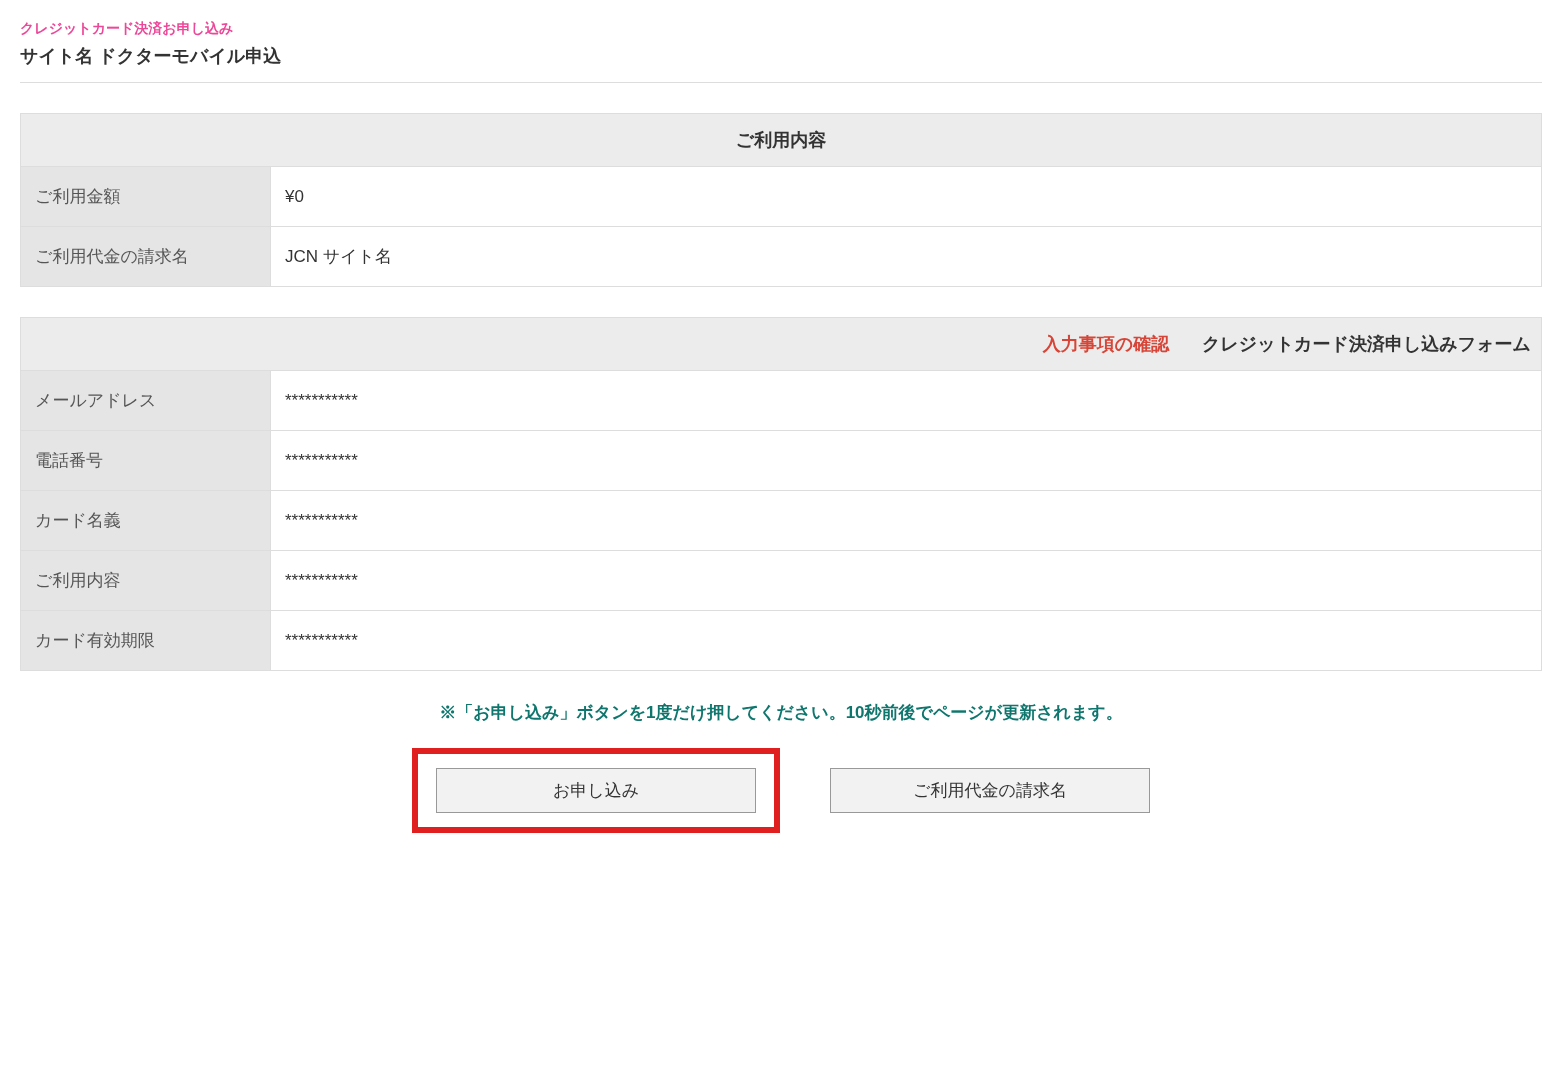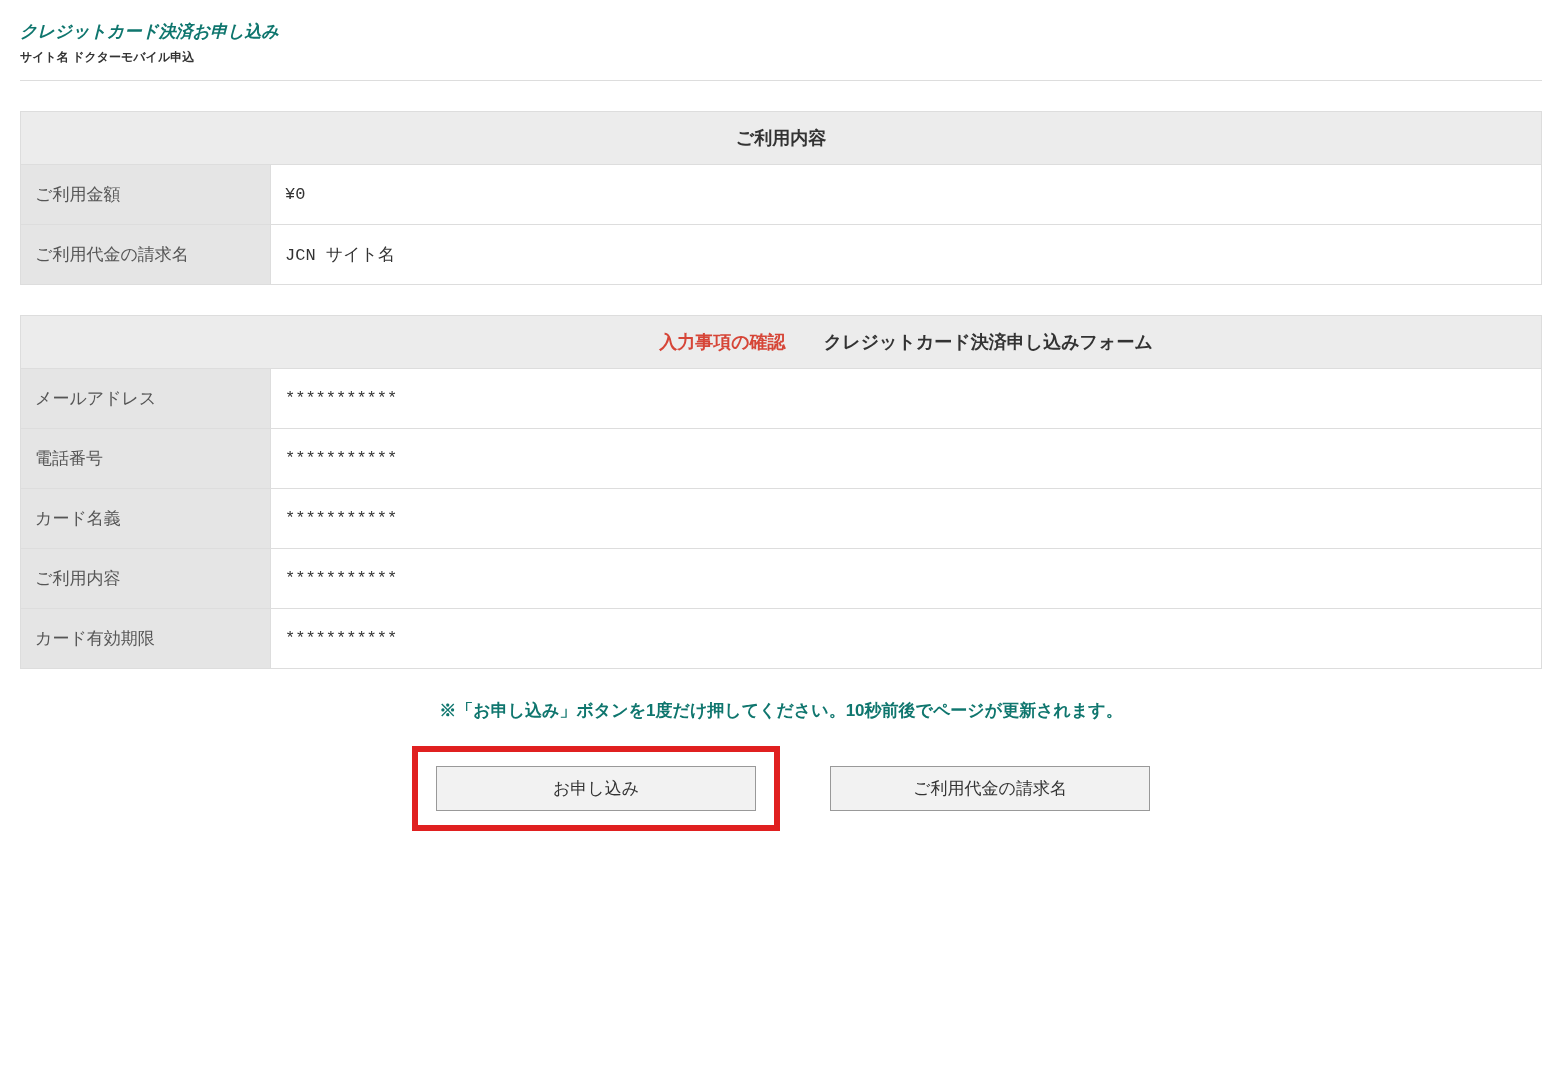--- a/index.html
+++ b/index.html
@@ -19,10 +19,9 @@
     }
     .page-title {
       font-weight: bold;
-      font-size: 17px;
-      color: #0f766e;
+      font-size: 14px;
+      color: #ec4899;
       margin-bottom: 6px;
-      font-style: italic;
     }
     .site-name-line {
       font-weight: bold;

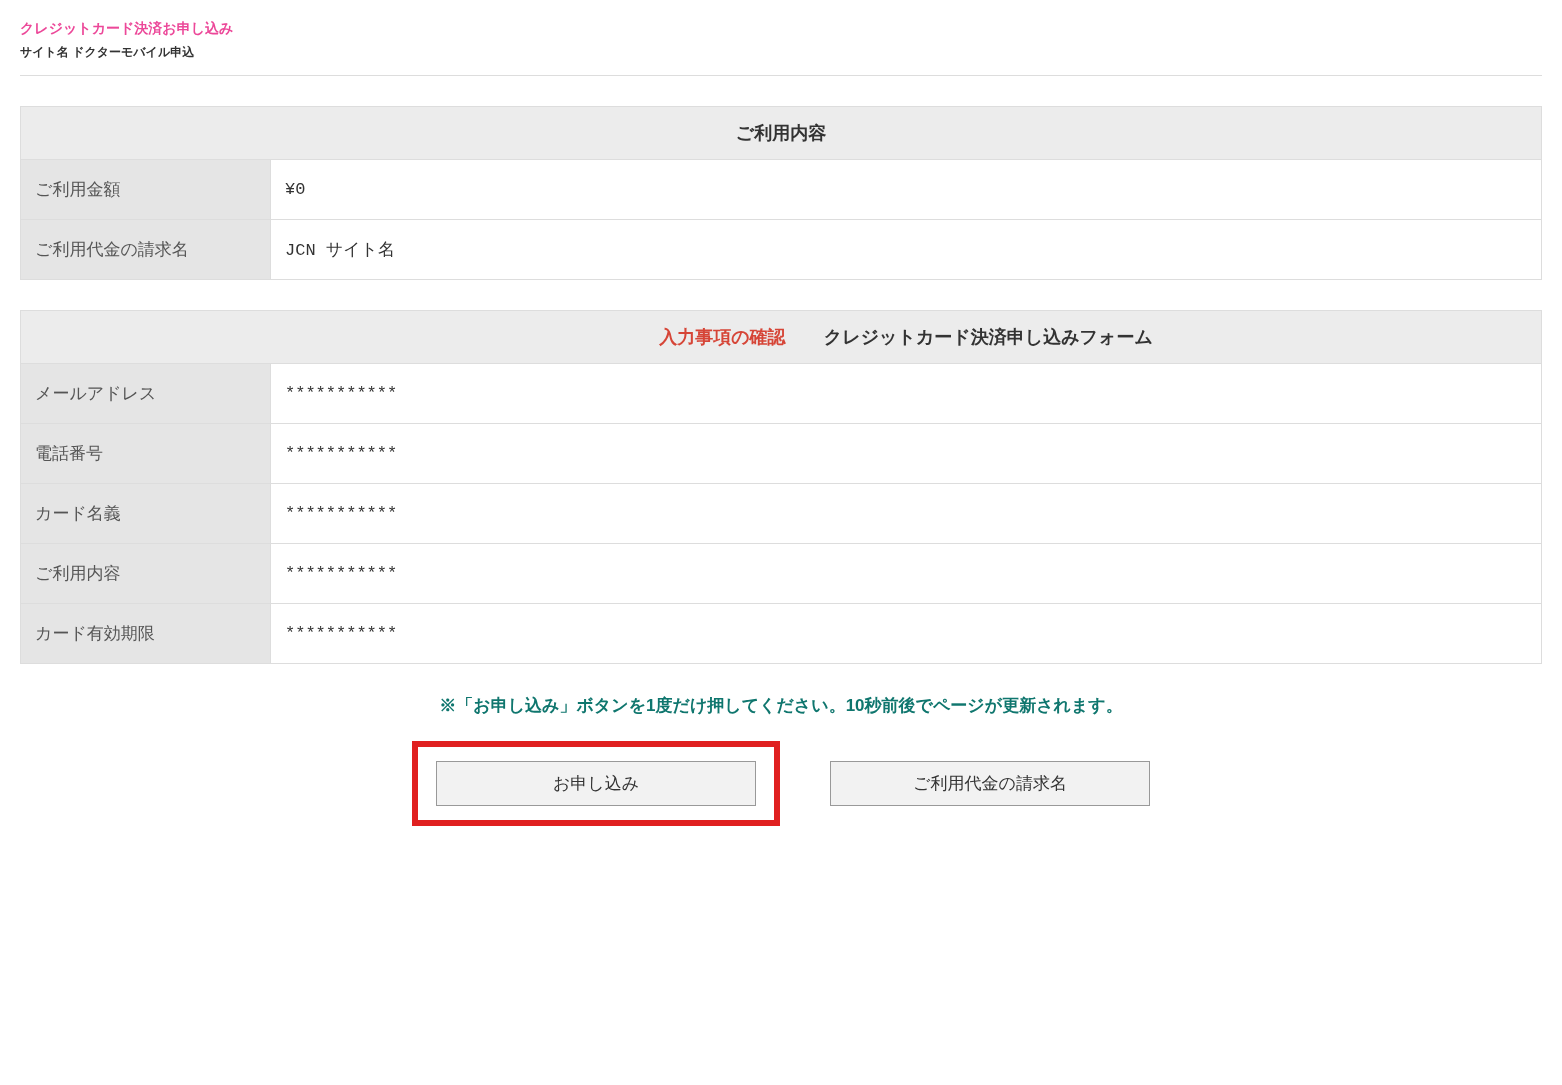--- a/index.html
+++ b/index.html
@@ -25,7 +25,7 @@
     }
     .site-name-line {
       font-weight: bold;
-      font-size: 12px;
+      font-size: 18px;
       color: #333;
     }
     hr.divider {

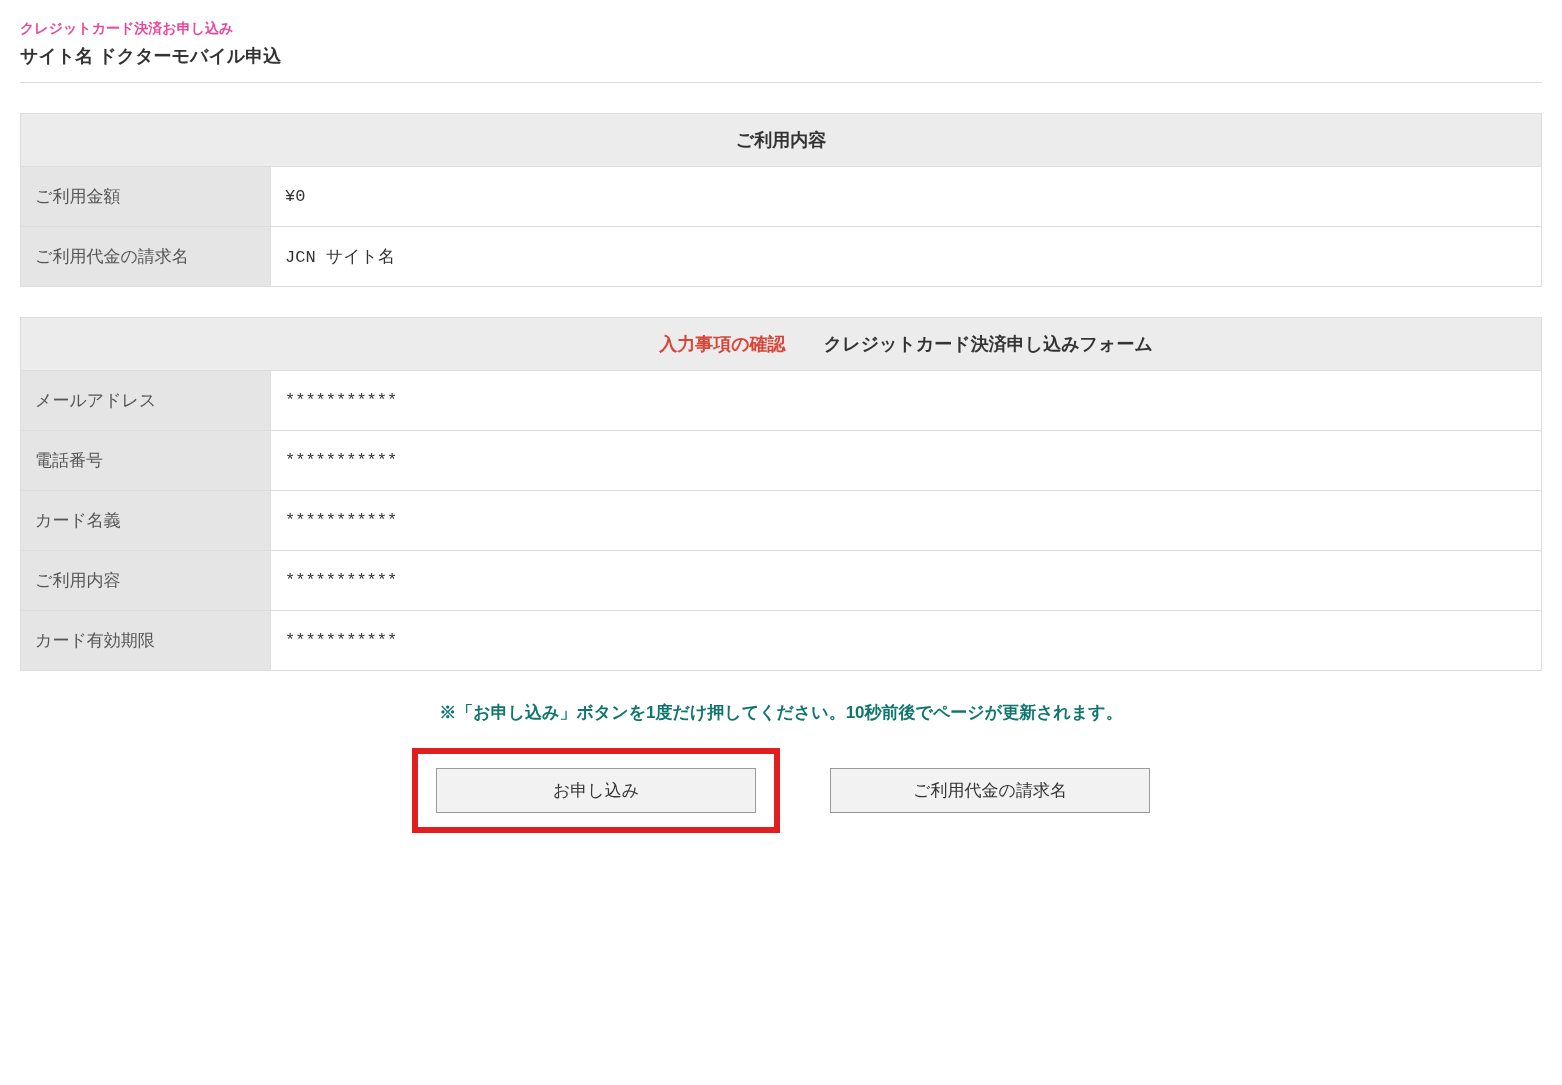--- a/index.html
+++ b/index.html
@@ -37,7 +37,6 @@
       width: 100%;
       border-collapse: collapse;
       margin-bottom: 30px;
-      font-family: Liberation Mono, monospace;
     }
     table.info-table th.table-header {
       background: #ececec;

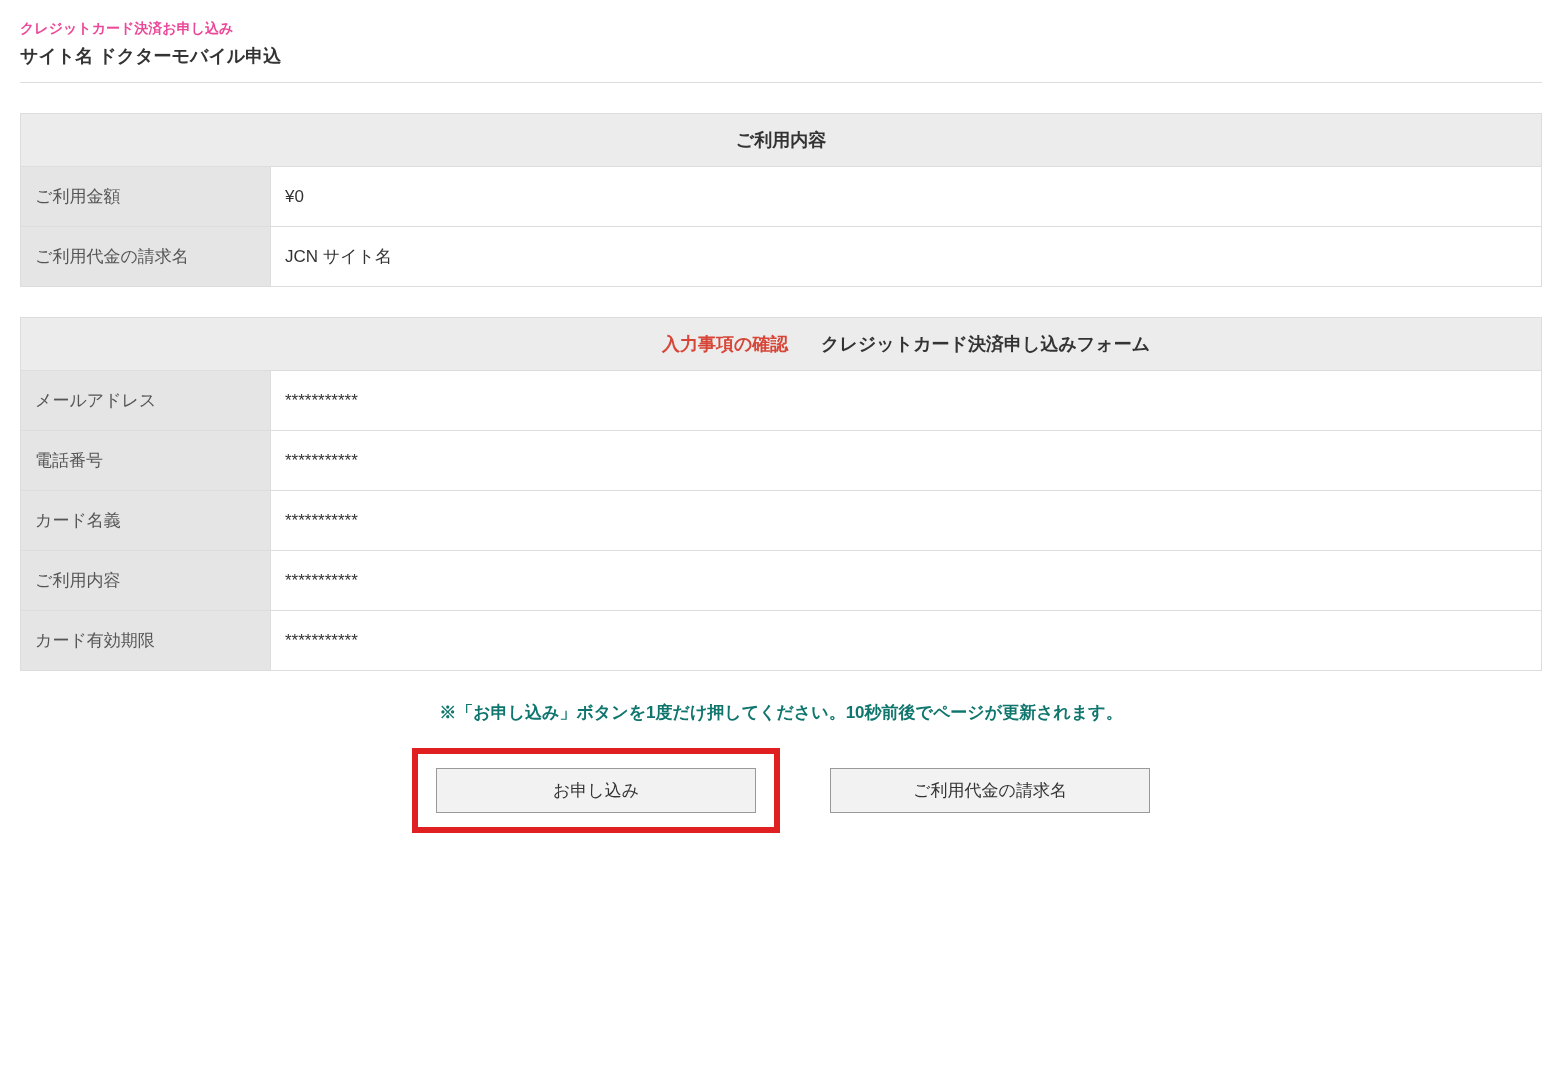--- a/index.html
+++ b/index.html
@@ -84,7 +84,7 @@
       background: #ececec;
       border: 1px solid #ddd;
       padding: 14px 10px;
-      text-align: center;
+      text-align: right;
       padding-left: 260px;
     }
     .notice {

